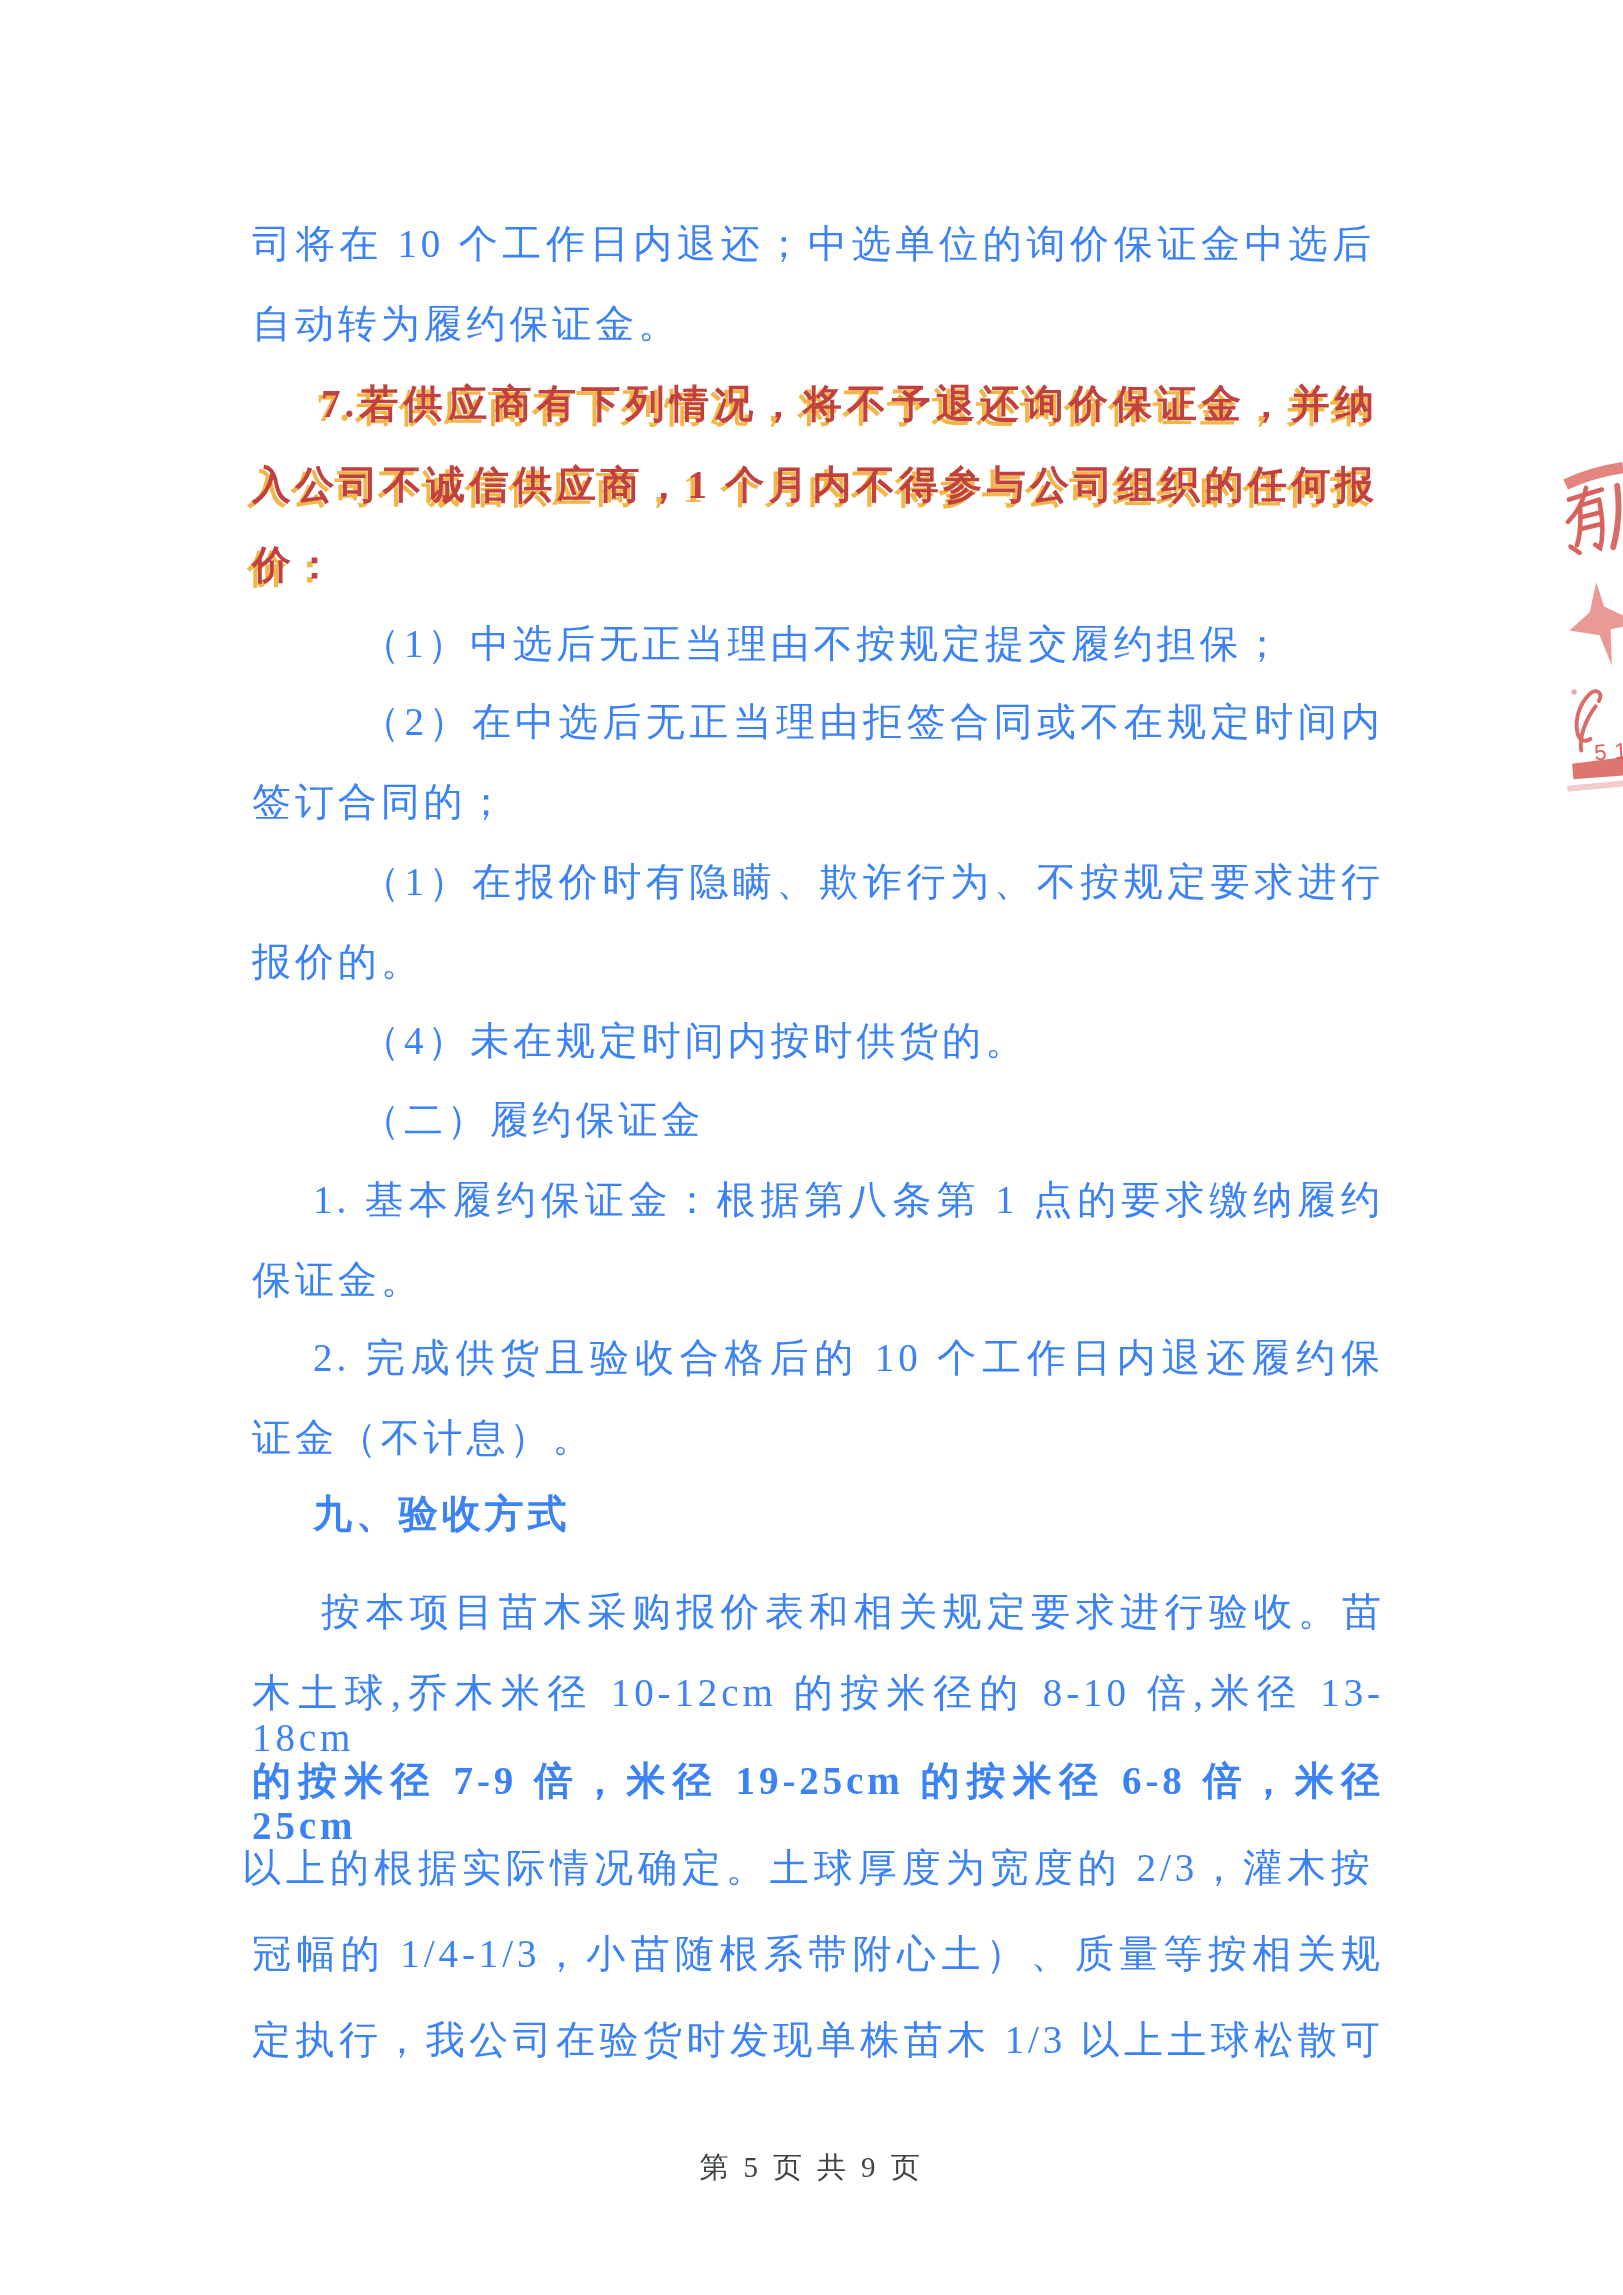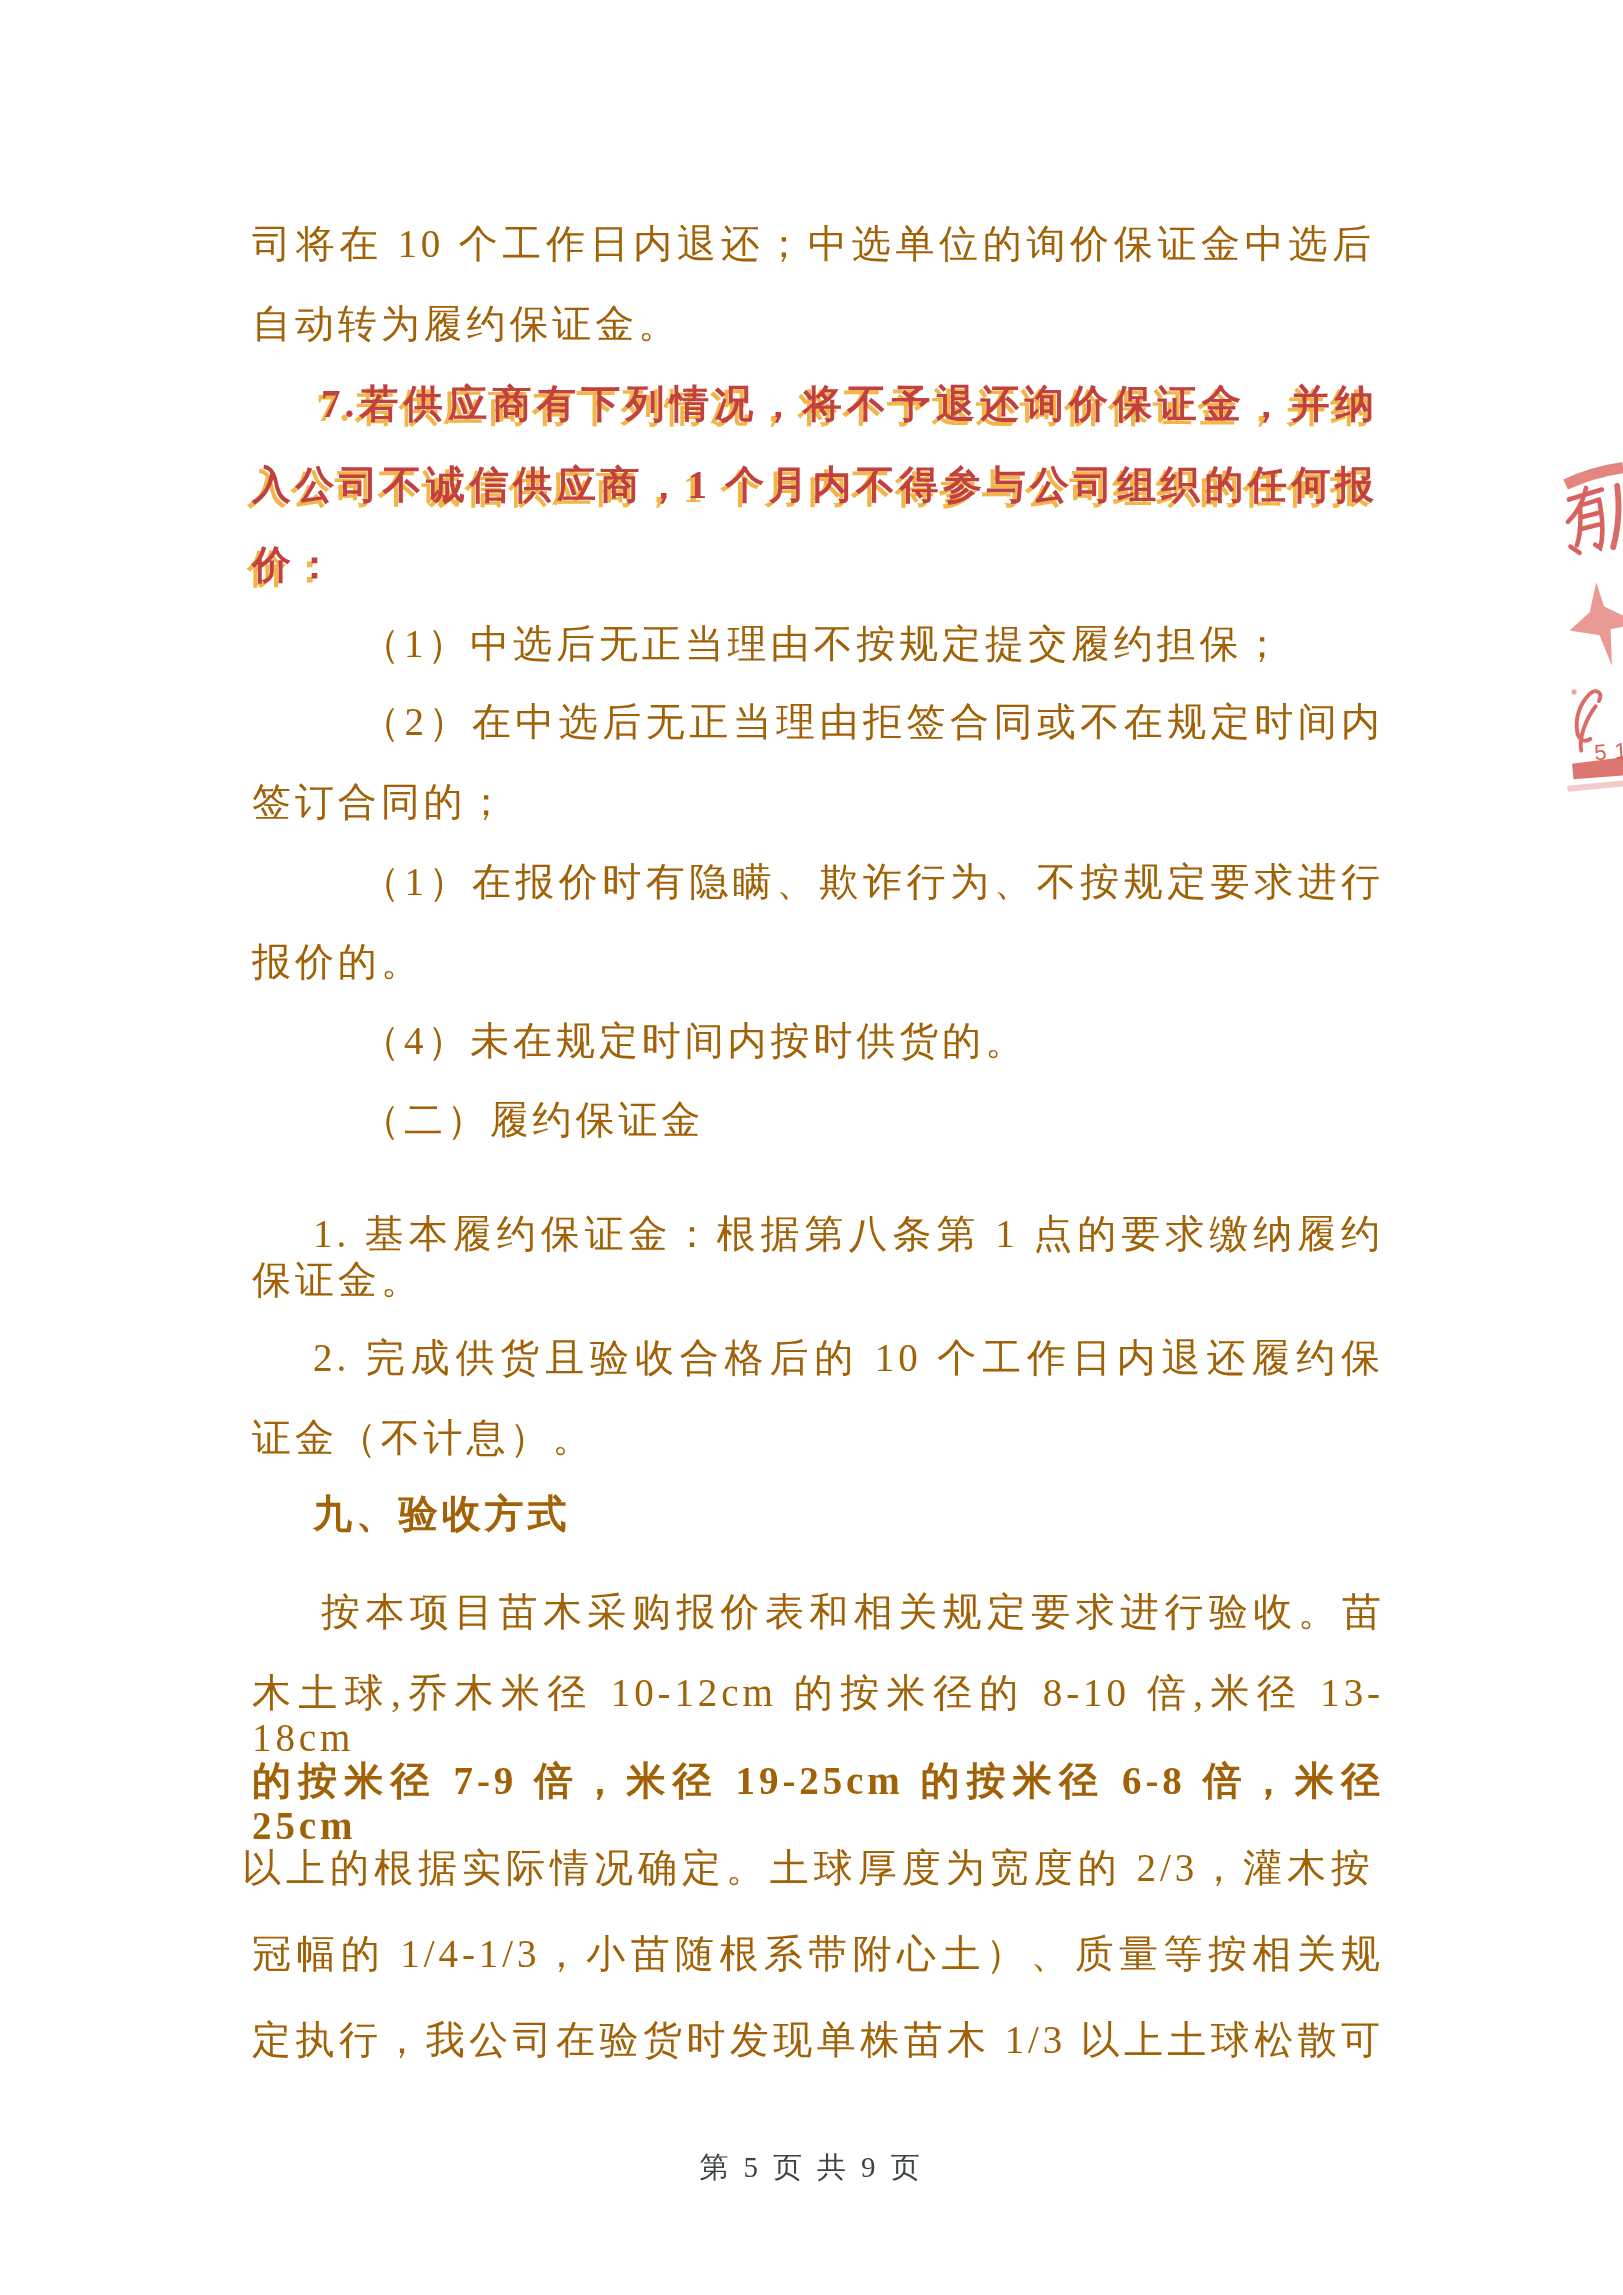--- a/index.html
+++ b/index.html
@@ -14,7 +14,7 @@
     position:absolute;
     font-size:39px;
     line-height:45px;
-    color:#a16207;
+    color:#3b82f6;
     letter-spacing:3.9px;
     white-space:nowrap;
   }

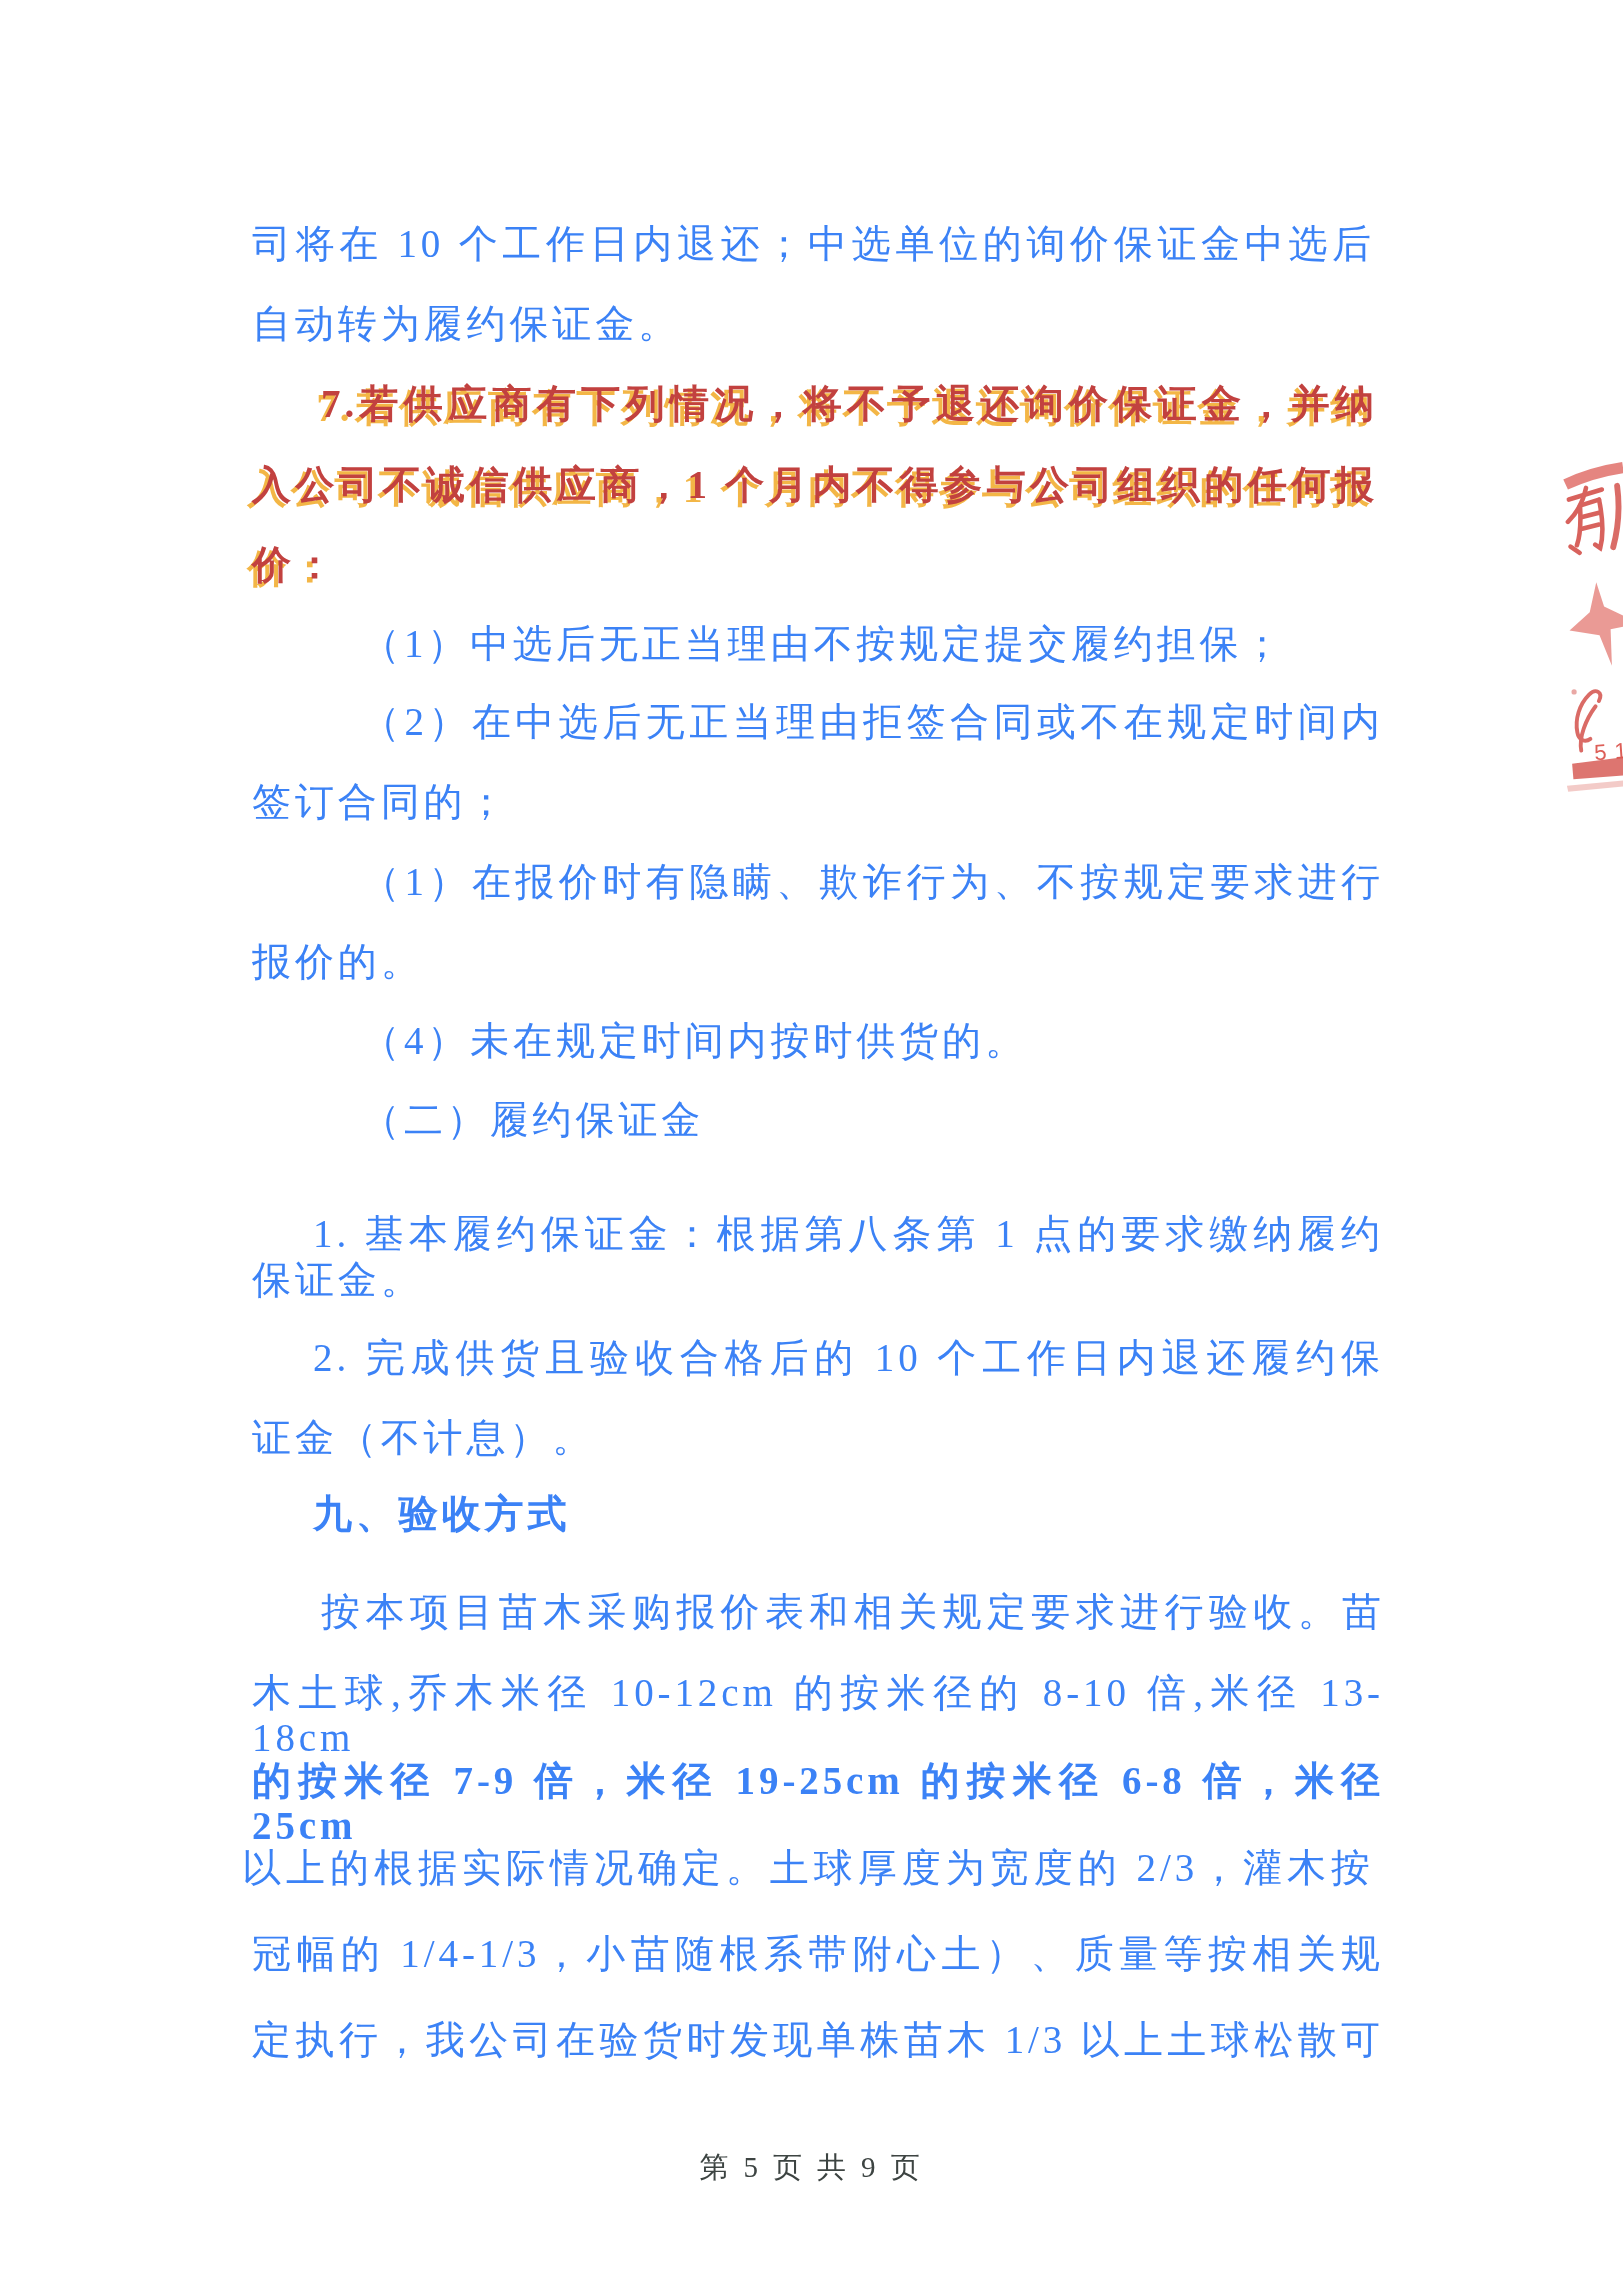--- a/index.html
+++ b/index.html
@@ -60,7 +60,7 @@
   <div class="line" style="top:939px;left:252px;">报价的。</div>
   <div class="line" style="top:1018px;left:361px;">（4）未在规定时间内按时供货的。</div>
   <div class="line" style="top:1097px;left:361px;">（二）履约保证金</div>
-  <div class="line just" style="top:1211px;left:313px;width:1071px;">1. 基本履约保证金：根据第八条第 1 点的要求缴纳履约</div>
+  <div class="line just" style="top:1177px;left:313px;width:1071px;">1. 基本履约保证金：根据第八条第 1 点的要求缴纳履约</div>
   <div class="line" style="top:1257px;left:252px;">保证金。</div>
   <div class="line just" style="top:1335px;left:313px;width:1071px;">2. 完成供货且验收合格后的 10 个工作日内退还履约保</div>
   <div class="line" style="top:1415px;left:252px;">证金（不计息）。</div>

